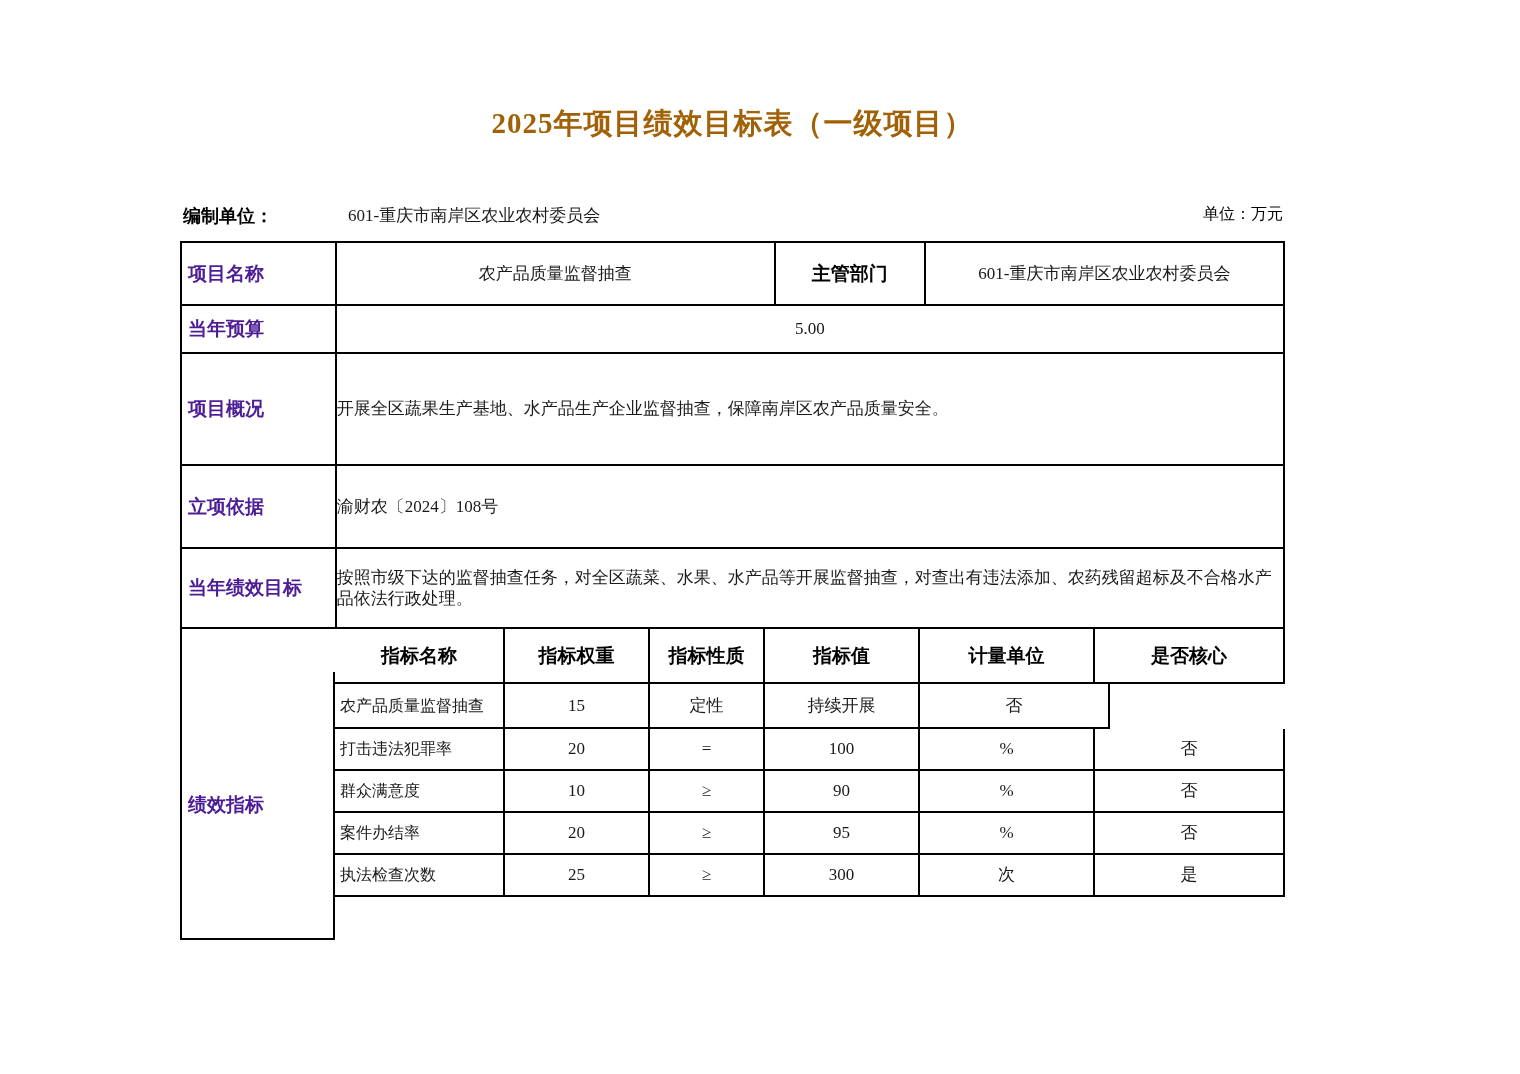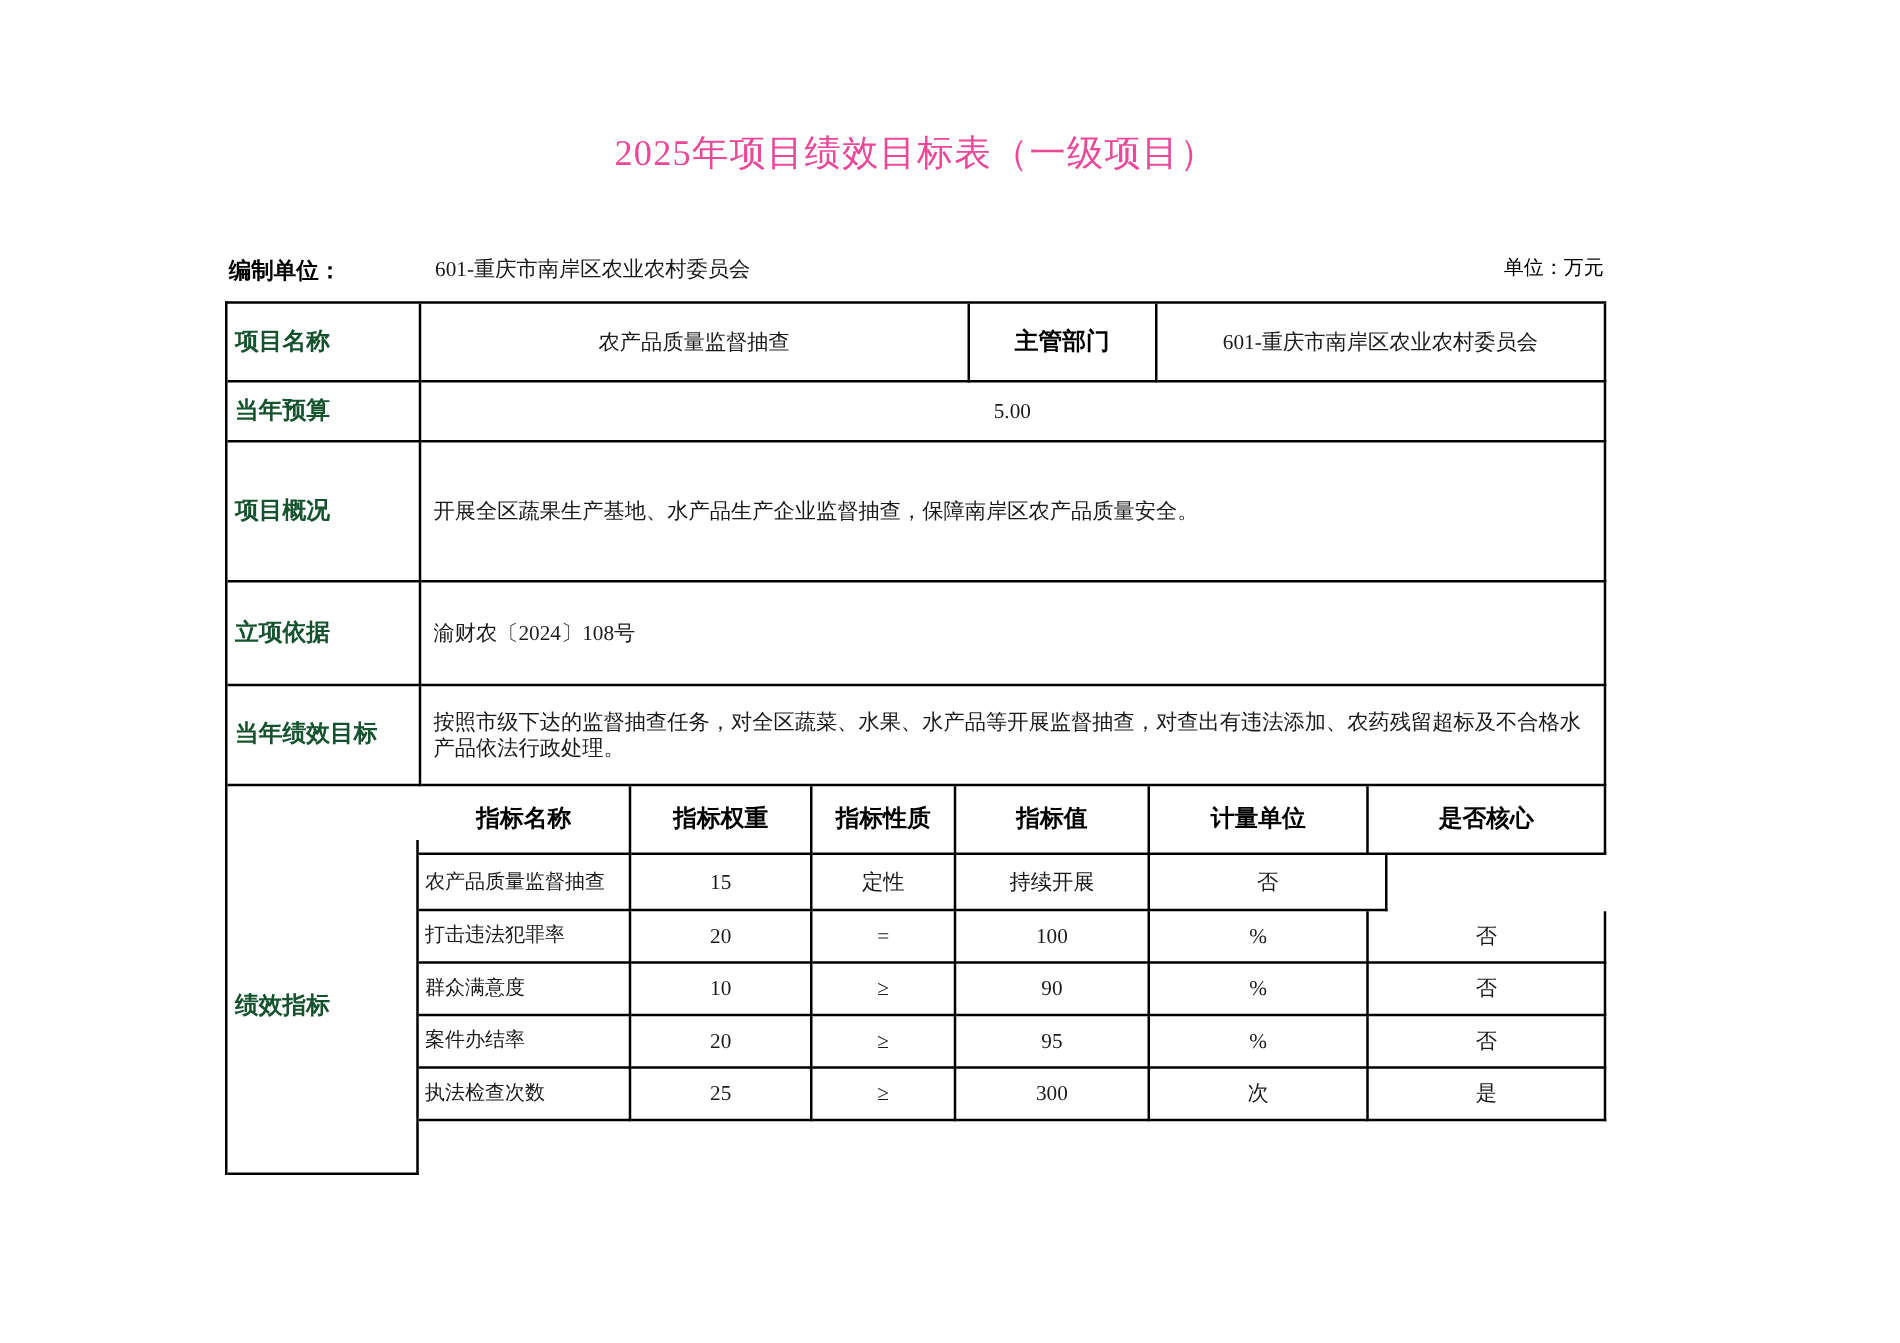--- a/index.html
+++ b/index.html
@@ -16,8 +16,8 @@
   .doc-title {
     text-align:center;
     font-size:29px;
-    font-weight:normal;
-    color:#ec4899;
+    font-weight:bold;
+    color:#a16207;
     letter-spacing:1px;
     height:46px;
     line-height:46px;

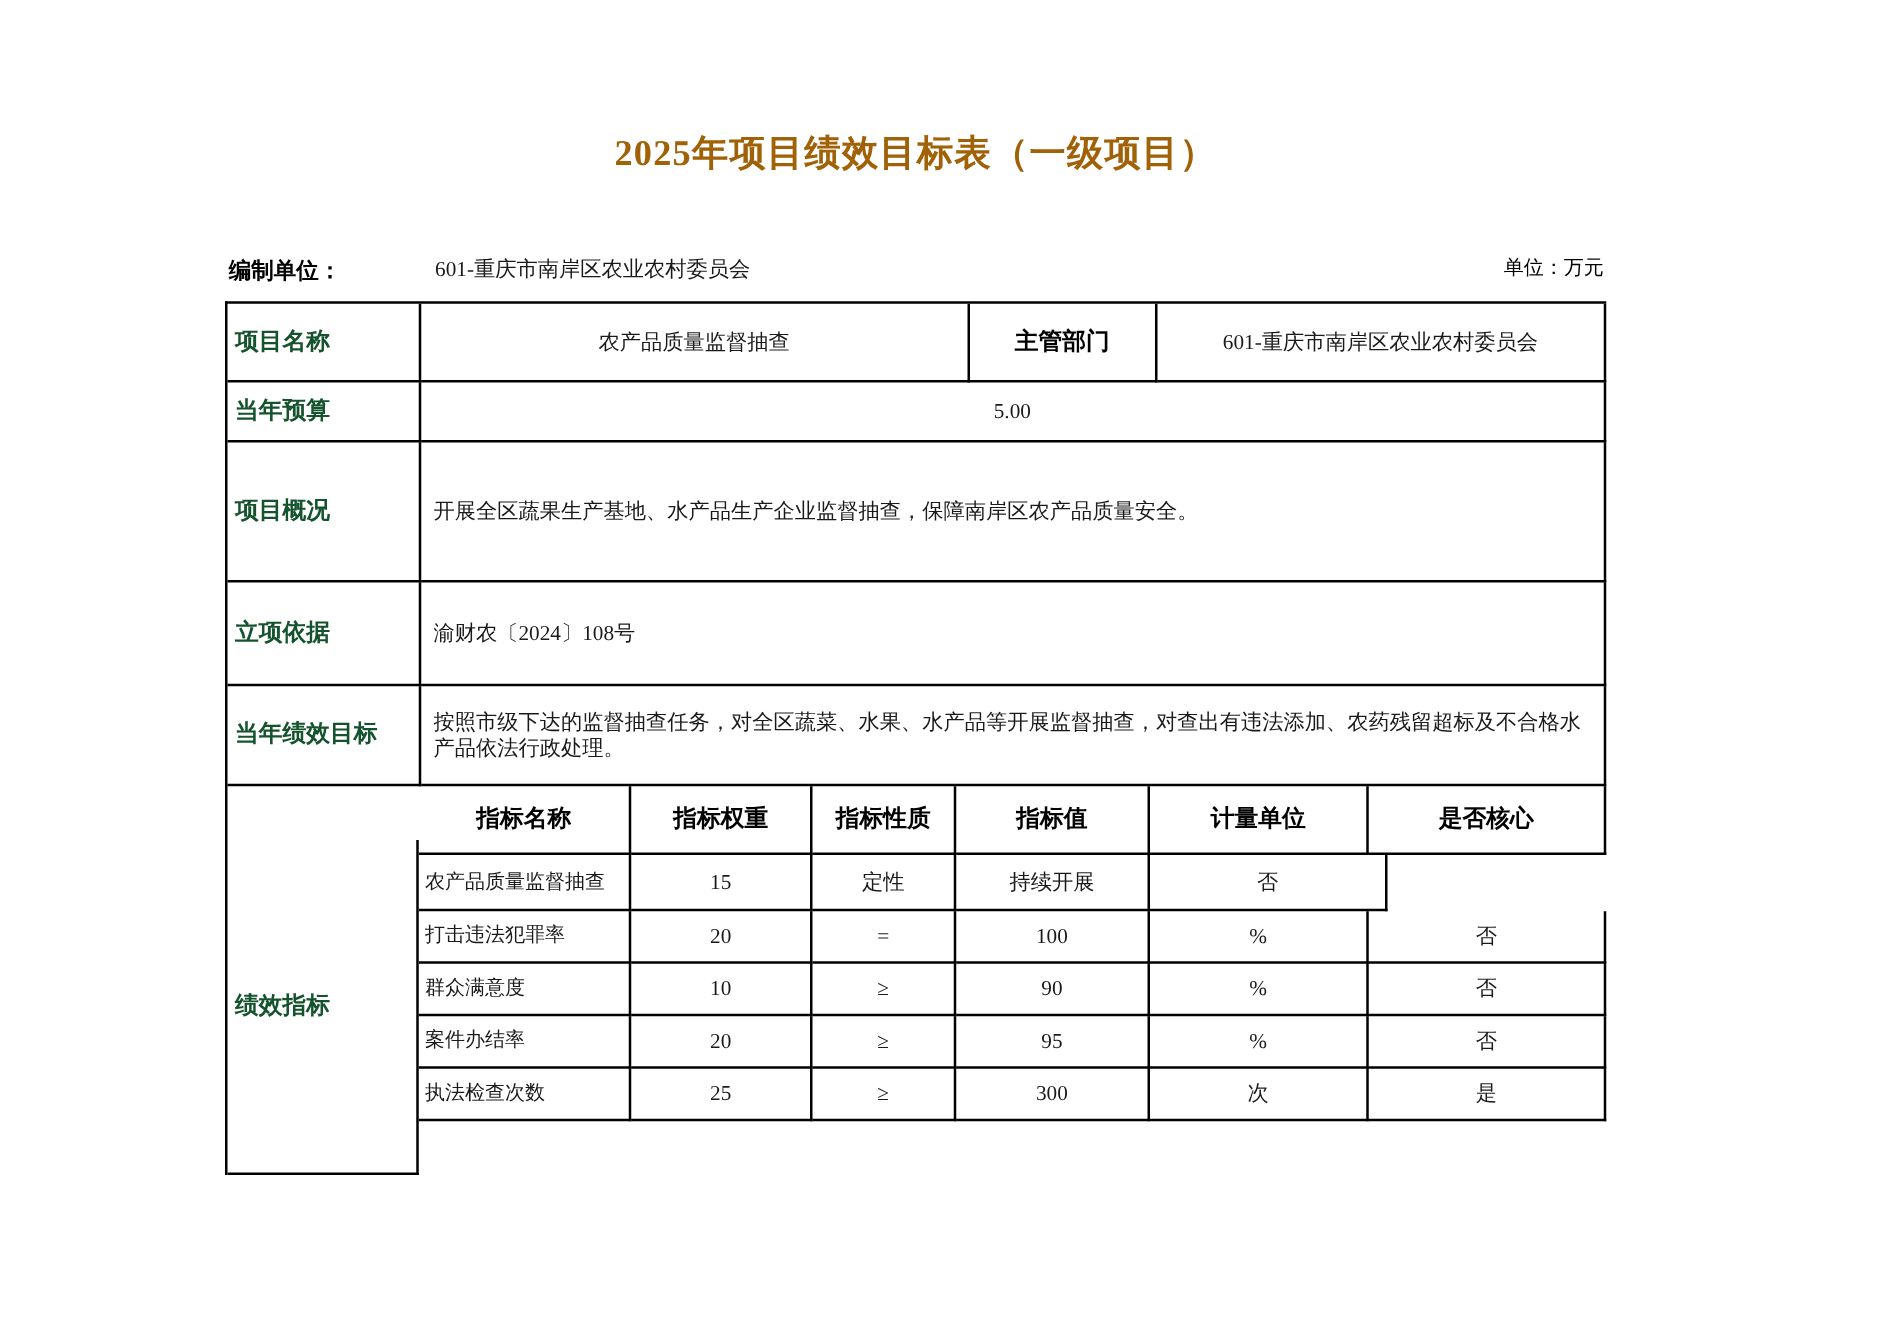--- a/index.html
+++ b/index.html
@@ -53,7 +53,7 @@
   .lab {
     font-weight:bold;
     font-size:19px;
-    color:#14532d;
+    color:#4c1d95;
     justify-content:flex-start;
     padding-left:6px;
   }

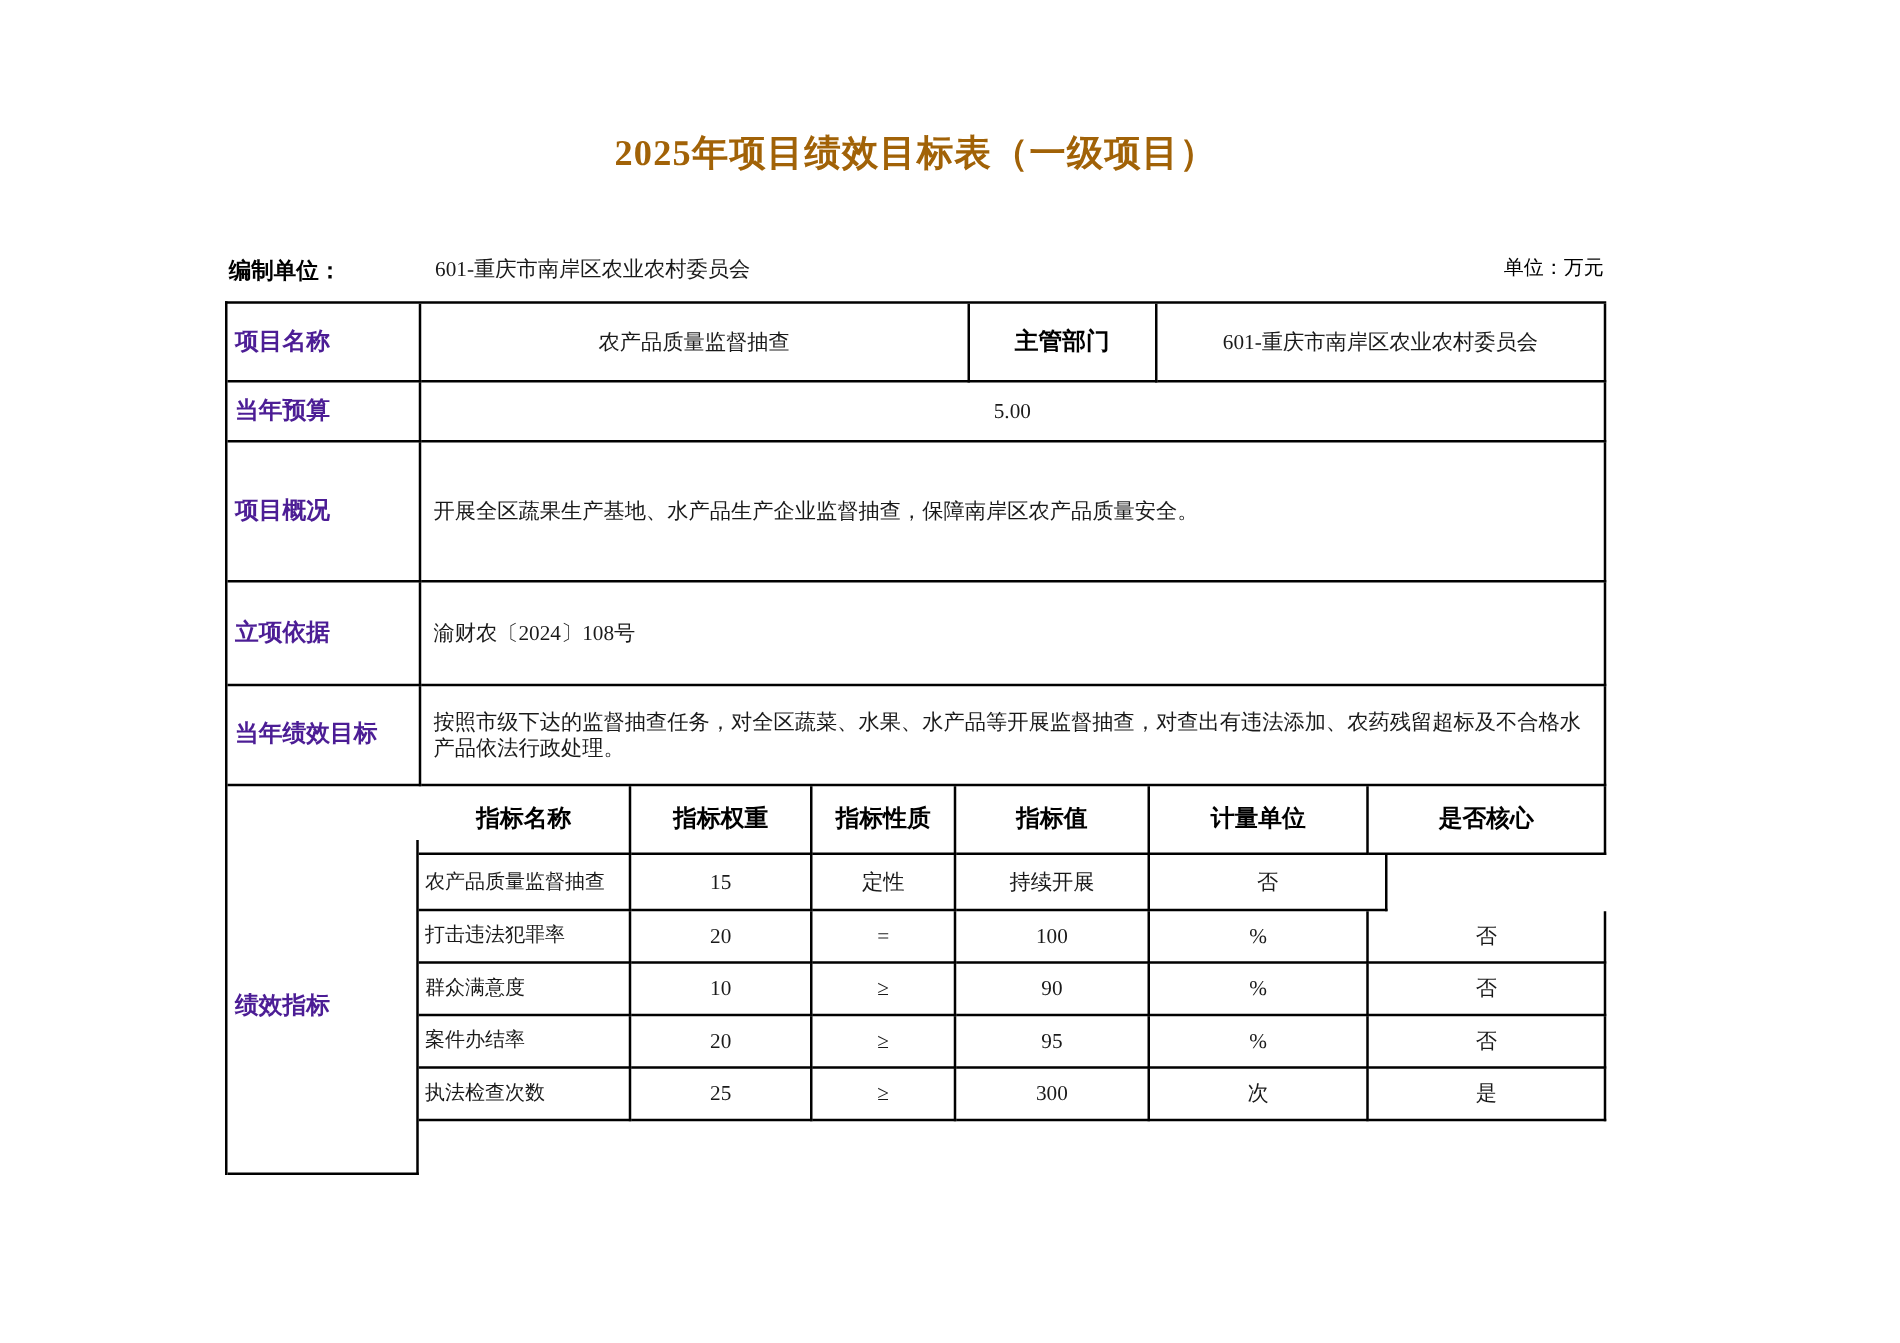--- a/index.html
+++ b/index.html
@@ -58,7 +58,7 @@
     padding-left:6px;
   }
   .lab-center { font-weight:bold; font-size:19px; color:#000; }
-  .val-left { justify-content:flex-start; padding:4px 10px; text-align:left; }
+  .val-left { justify-content:flex-start; padding:4px 0; text-align:left; }
   .w-label { width:155px; }
   
   .w-pname { width:440px; }

